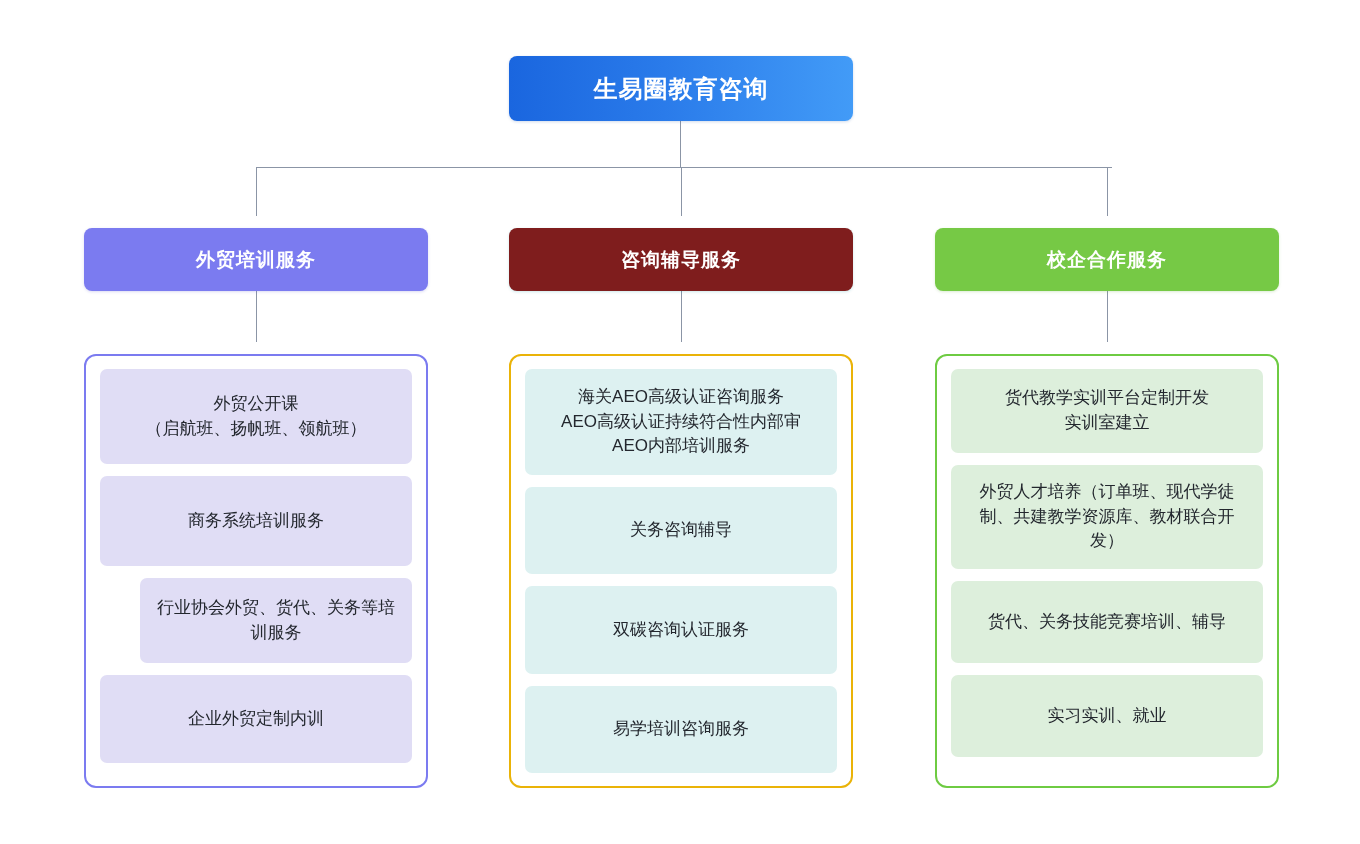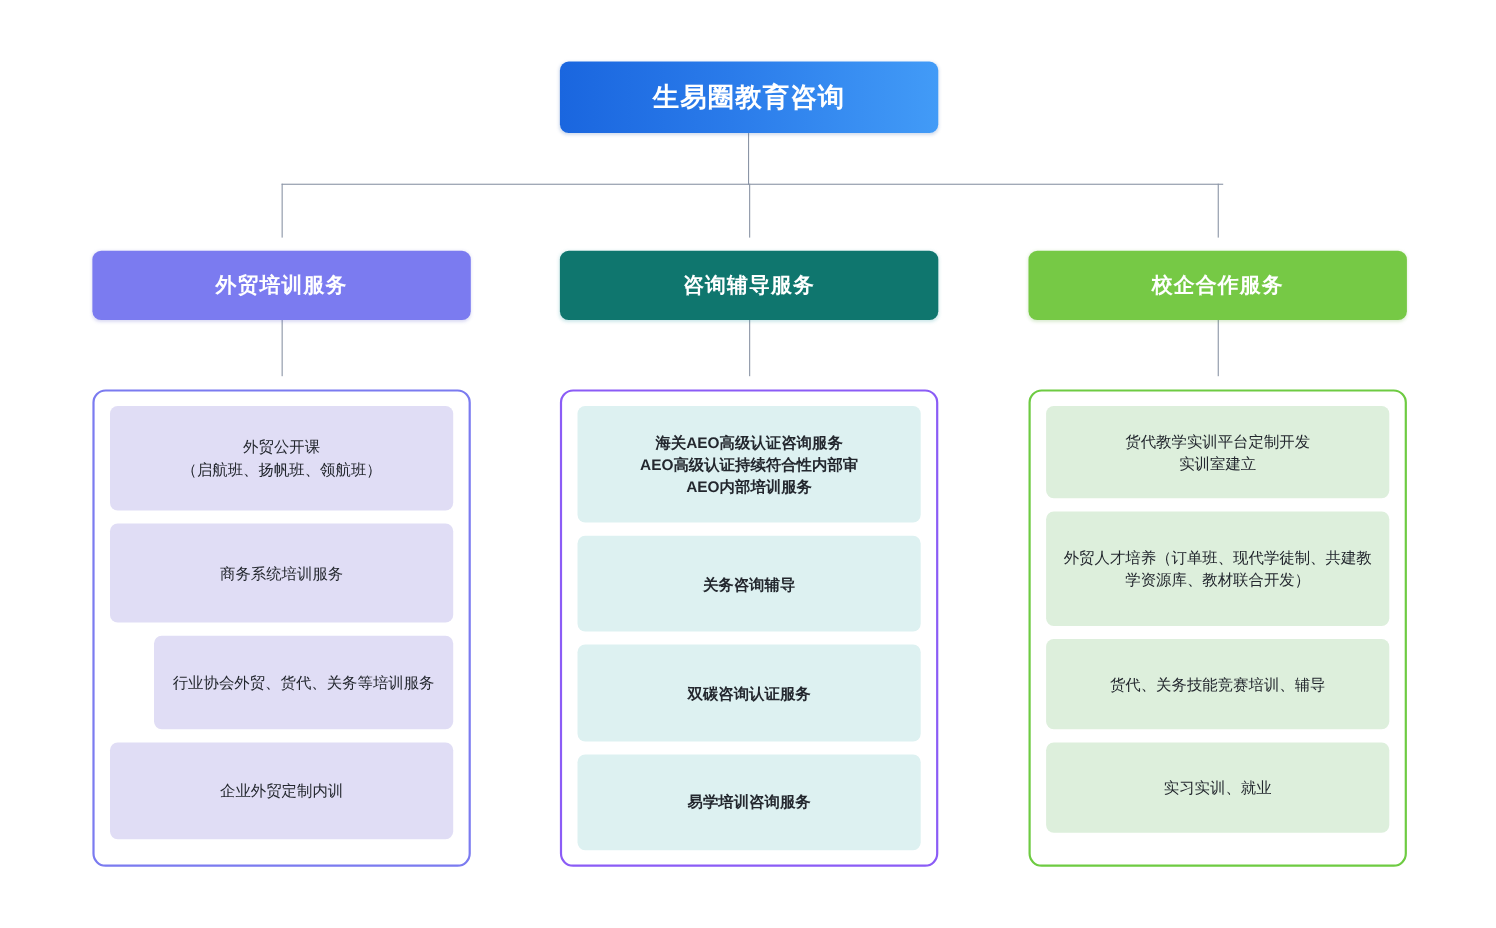--- a/index.html
+++ b/index.html
@@ -90,7 +90,7 @@
   }
 
   #column-0 .col-header { background: #7b7bf0; box-shadow: 0 1px 3px rgba(90,90,200,0.22); }
-  #column-1 .col-header { background: #0f766e; box-shadow: 0 1px 3px rgba(30,150,160,0.22); }
+  #column-1 .col-header { background: #7f1d1d; box-shadow: 0 1px 3px rgba(30,150,160,0.22); }
   #column-2 .col-header { background: #76c945; box-shadow: 0 1px 3px rgba(90,170,50,0.22); }
 
   

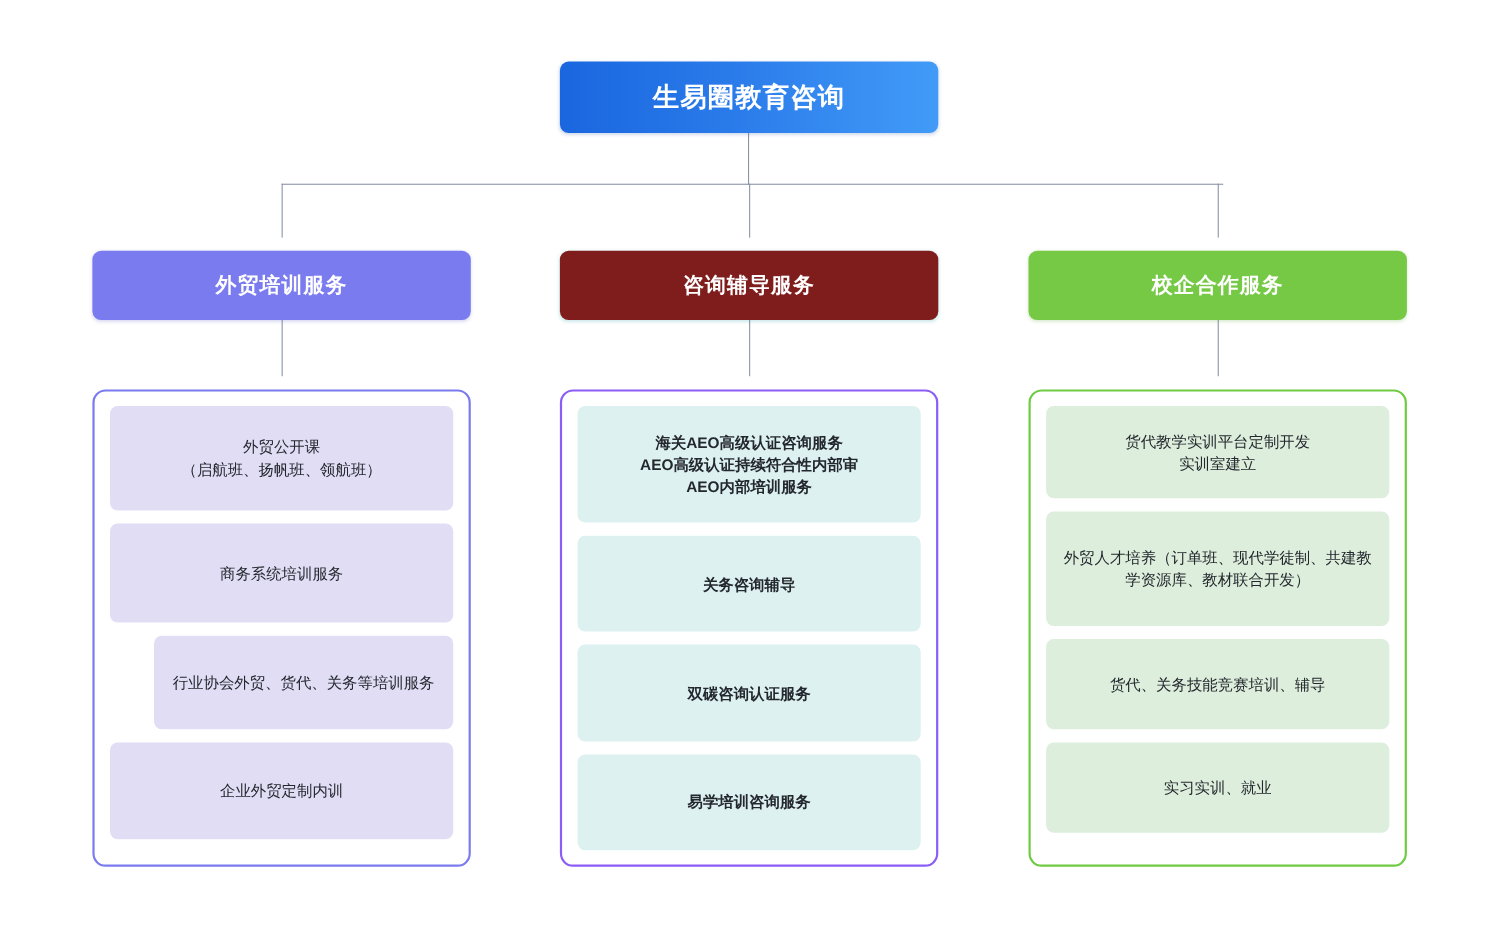--- a/index.html
+++ b/index.html
@@ -120,7 +120,7 @@
     text-align: center;
     padding: 6px 12px;
     margin-bottom: 12px;
-    font-size: 14px;
+    font-size: 17px;
     line-height: 1.45;
     color: #23272e;
     white-space: pre-line;

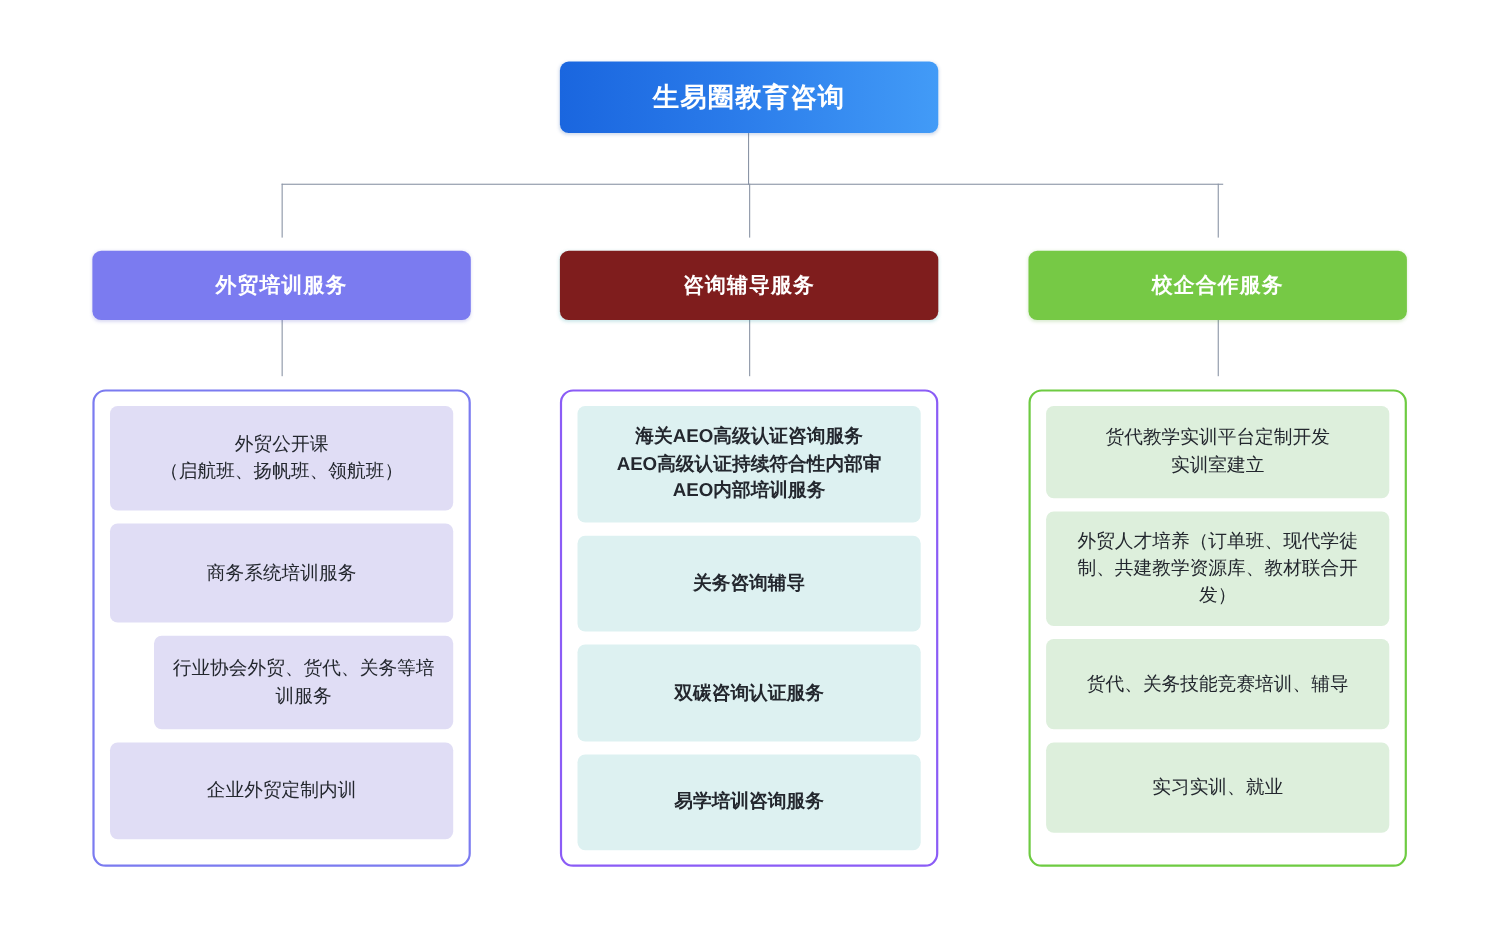--- a/index.html
+++ b/index.html
@@ -108,7 +108,7 @@
     justify-content: flex-start;
   }
   #column-0 .panel { border: 2px solid #7b7bf0; }
-  #column-1 .panel { border: 2px solid #8b5cf6; font-weight: bold; }
+  #column-1 .panel { border: 2px solid #eab308; }
   #column-2 .panel { border: 2px solid #6ecb42; }
 
   .leaf {

